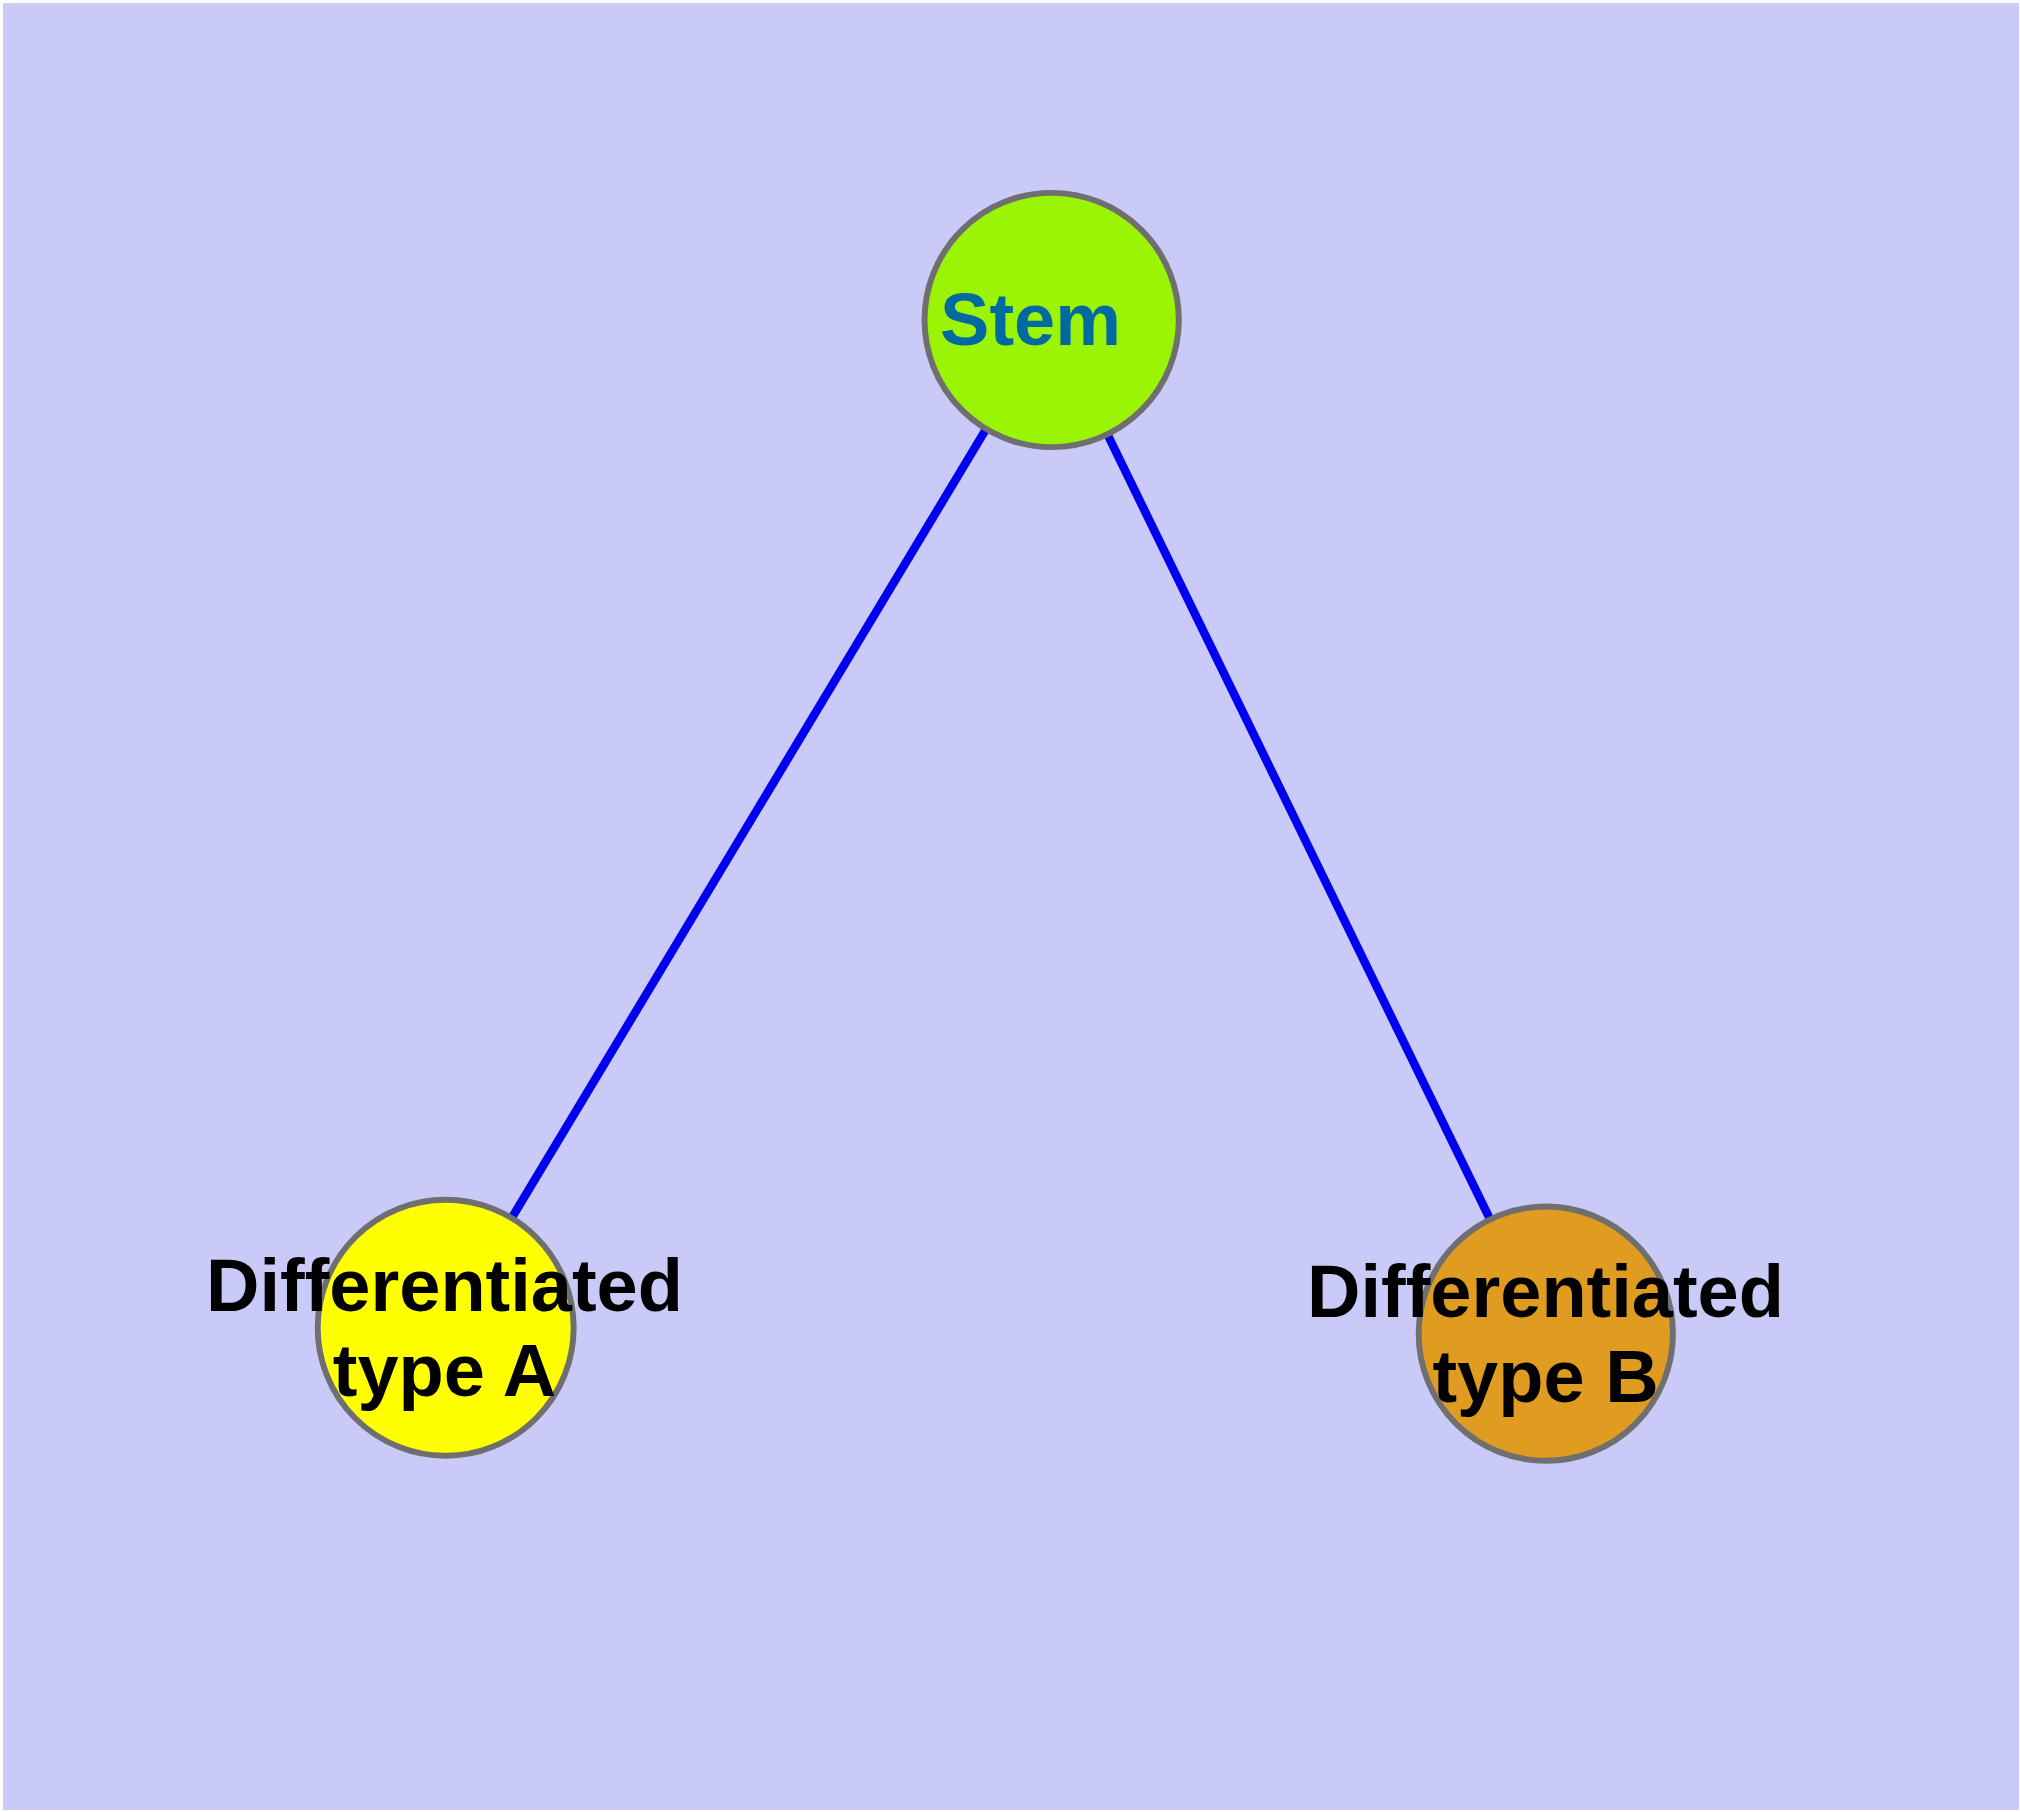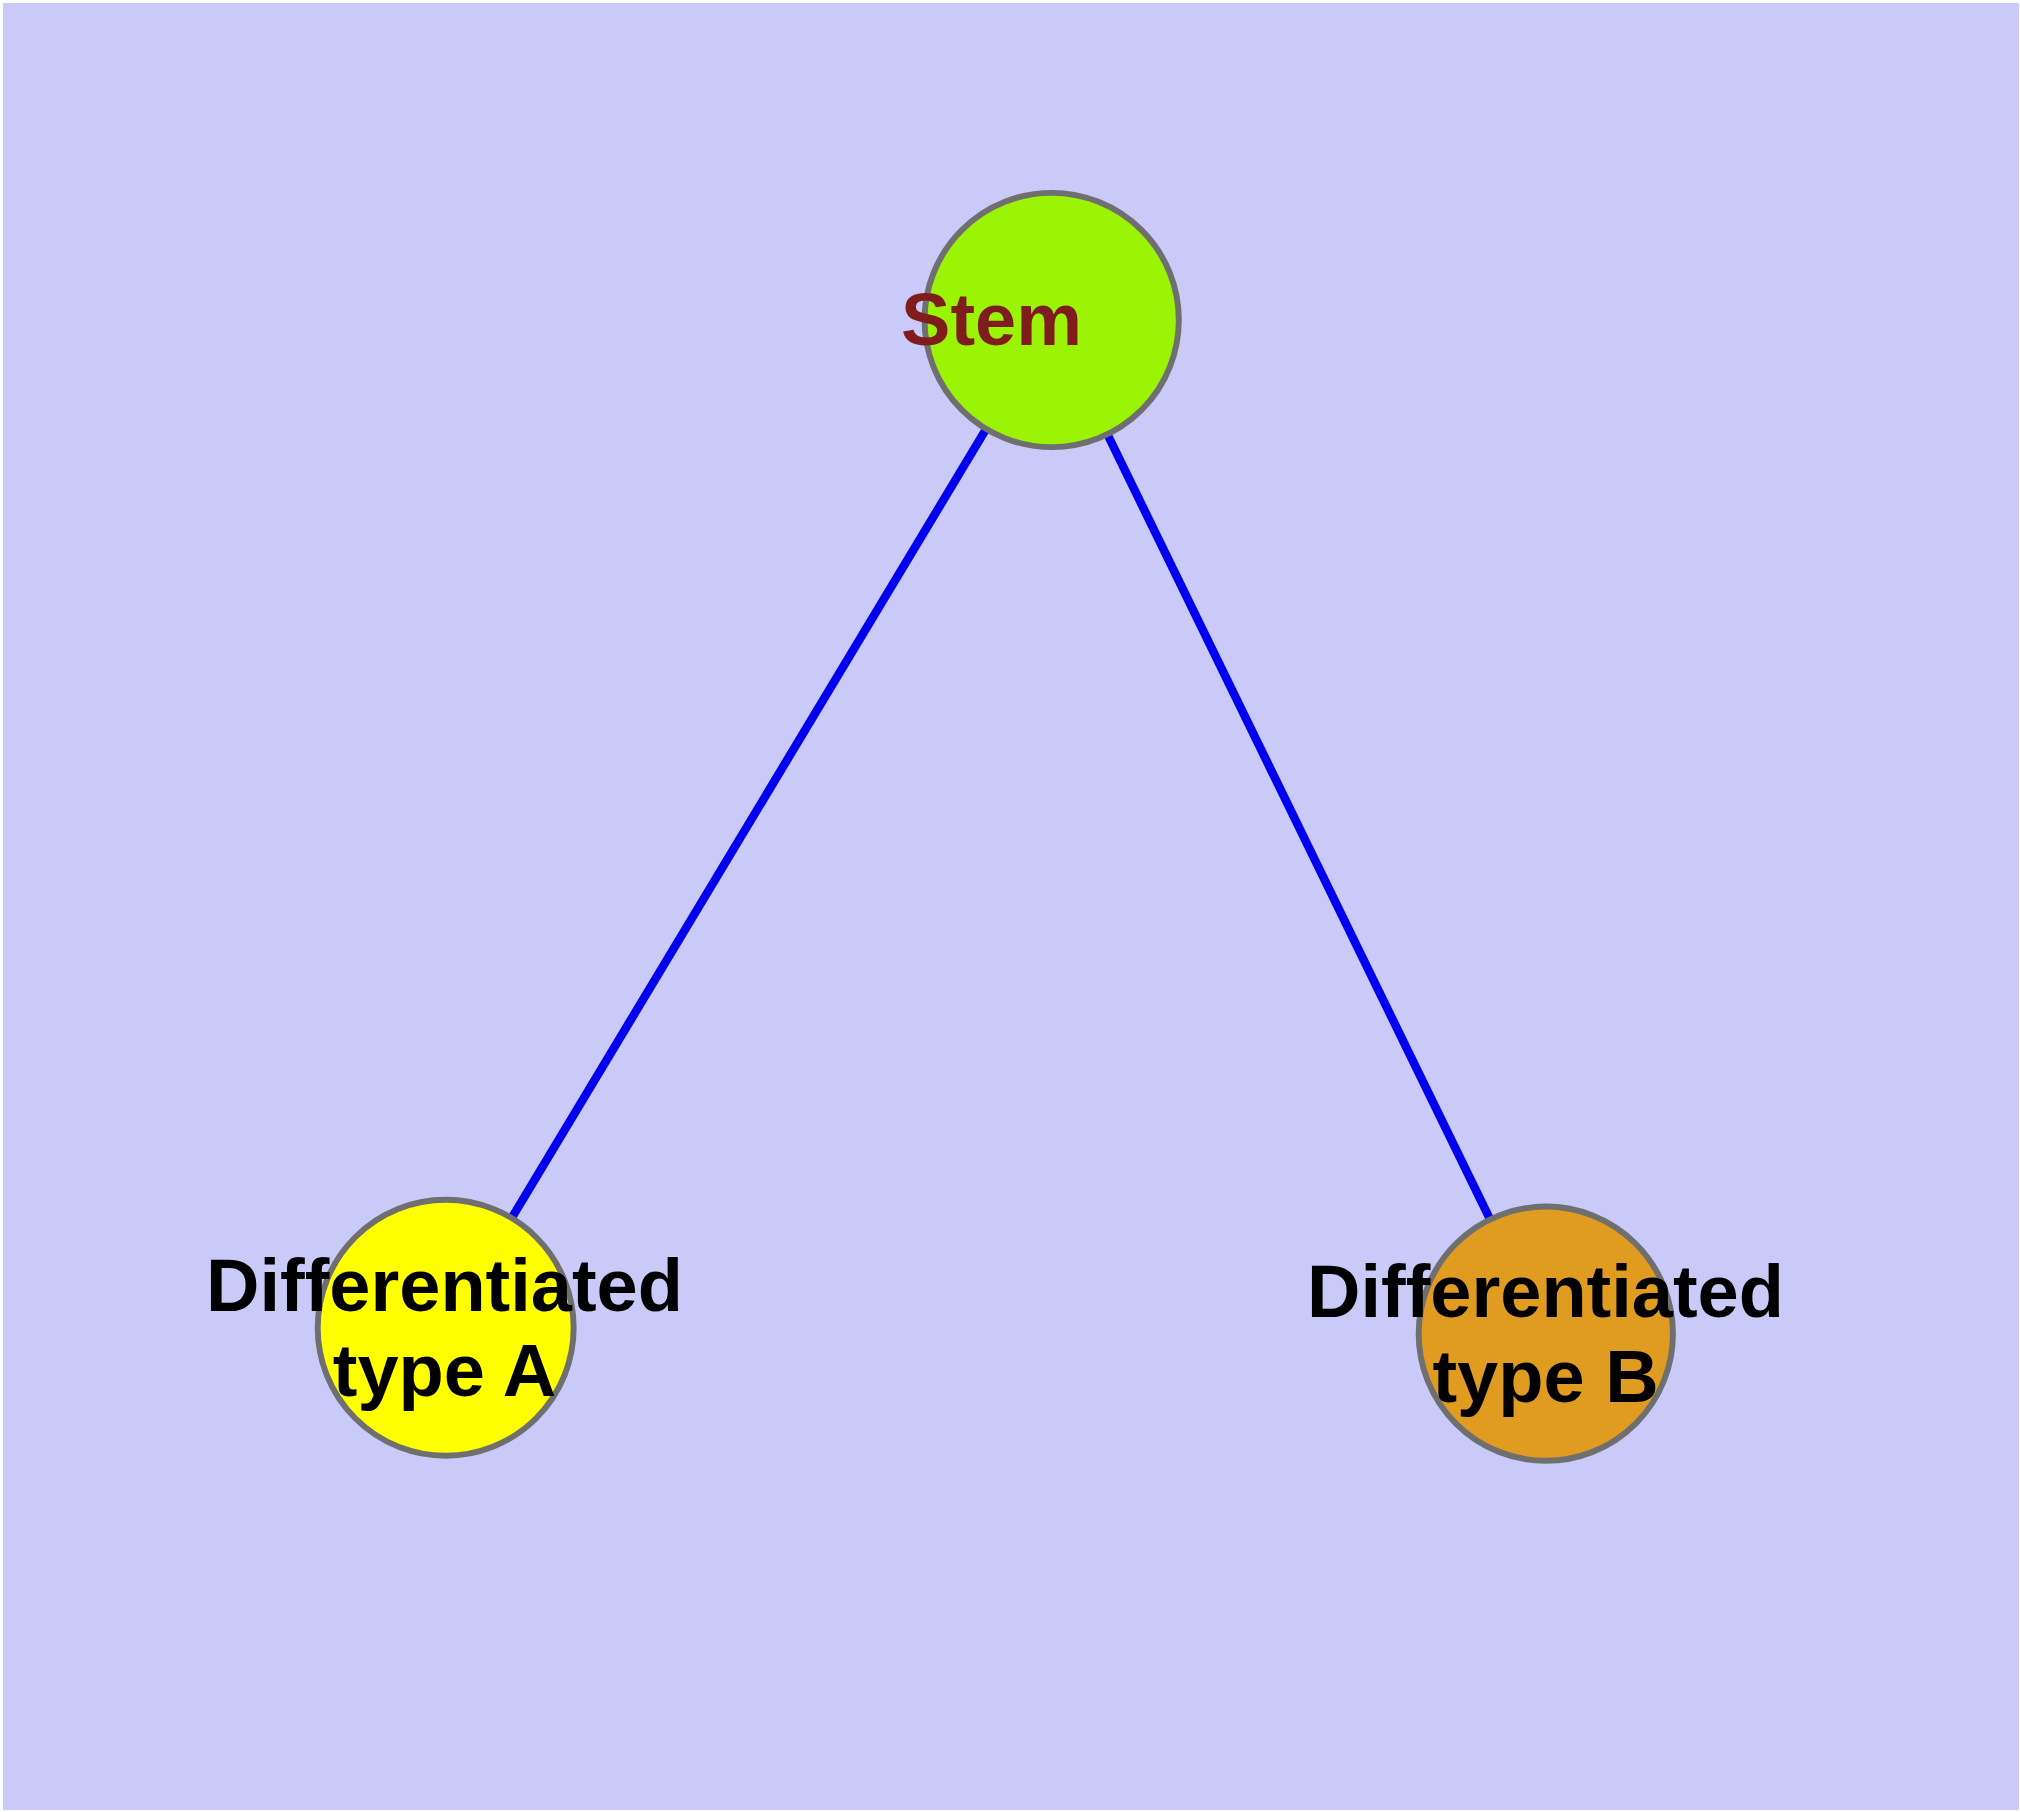--- a/index.html
+++ b/index.html
@@ -54,7 +54,7 @@
         <circle cx="522" cy="1563" r="151" fill="#ffff00" stroke="#6f6f6f" stroke-width="7"></circle>
         <circle cx="1820" cy="1570" r="150" fill="#e09c20" stroke="#6f6f6f" stroke-width="7"></circle>
       </svg>
-    <div class="node-label" style="left: 989px; top: 317px; color: #7f1d1d;">Stem</div>
+    <div class="node-label" style="left: 1028px; top: 317px; color: #0369a1;">Stem</div>
     <div class="node-label" style="left: 442px; top: 1325px; color: rgb(0, 0, 0);">Differentiated
 type A</div>
     <div class="node-label" style="left: 1543px; top: 1331px; color: rgb(0, 0, 0);">Differentiated

